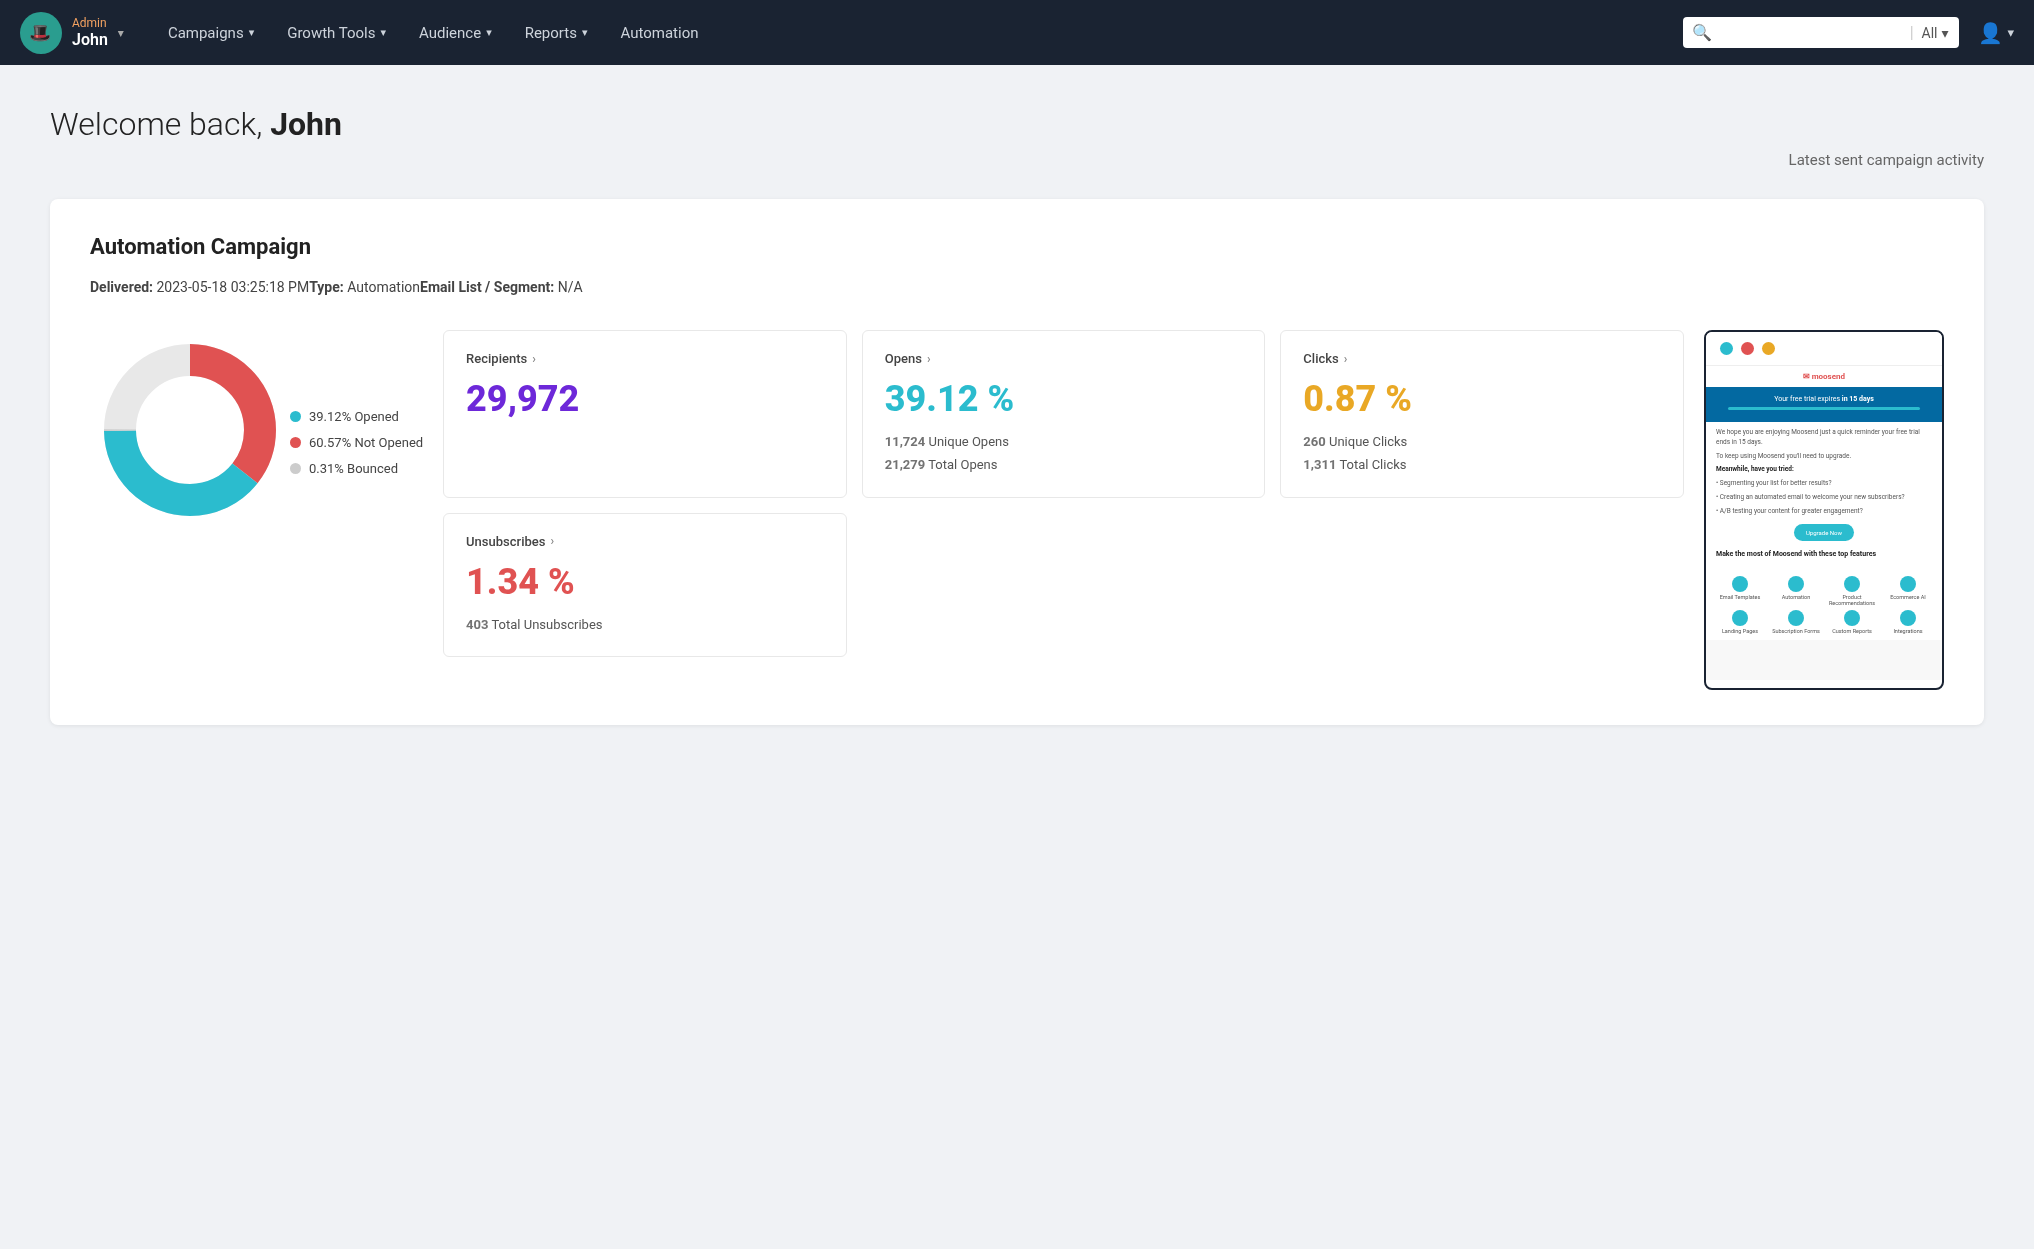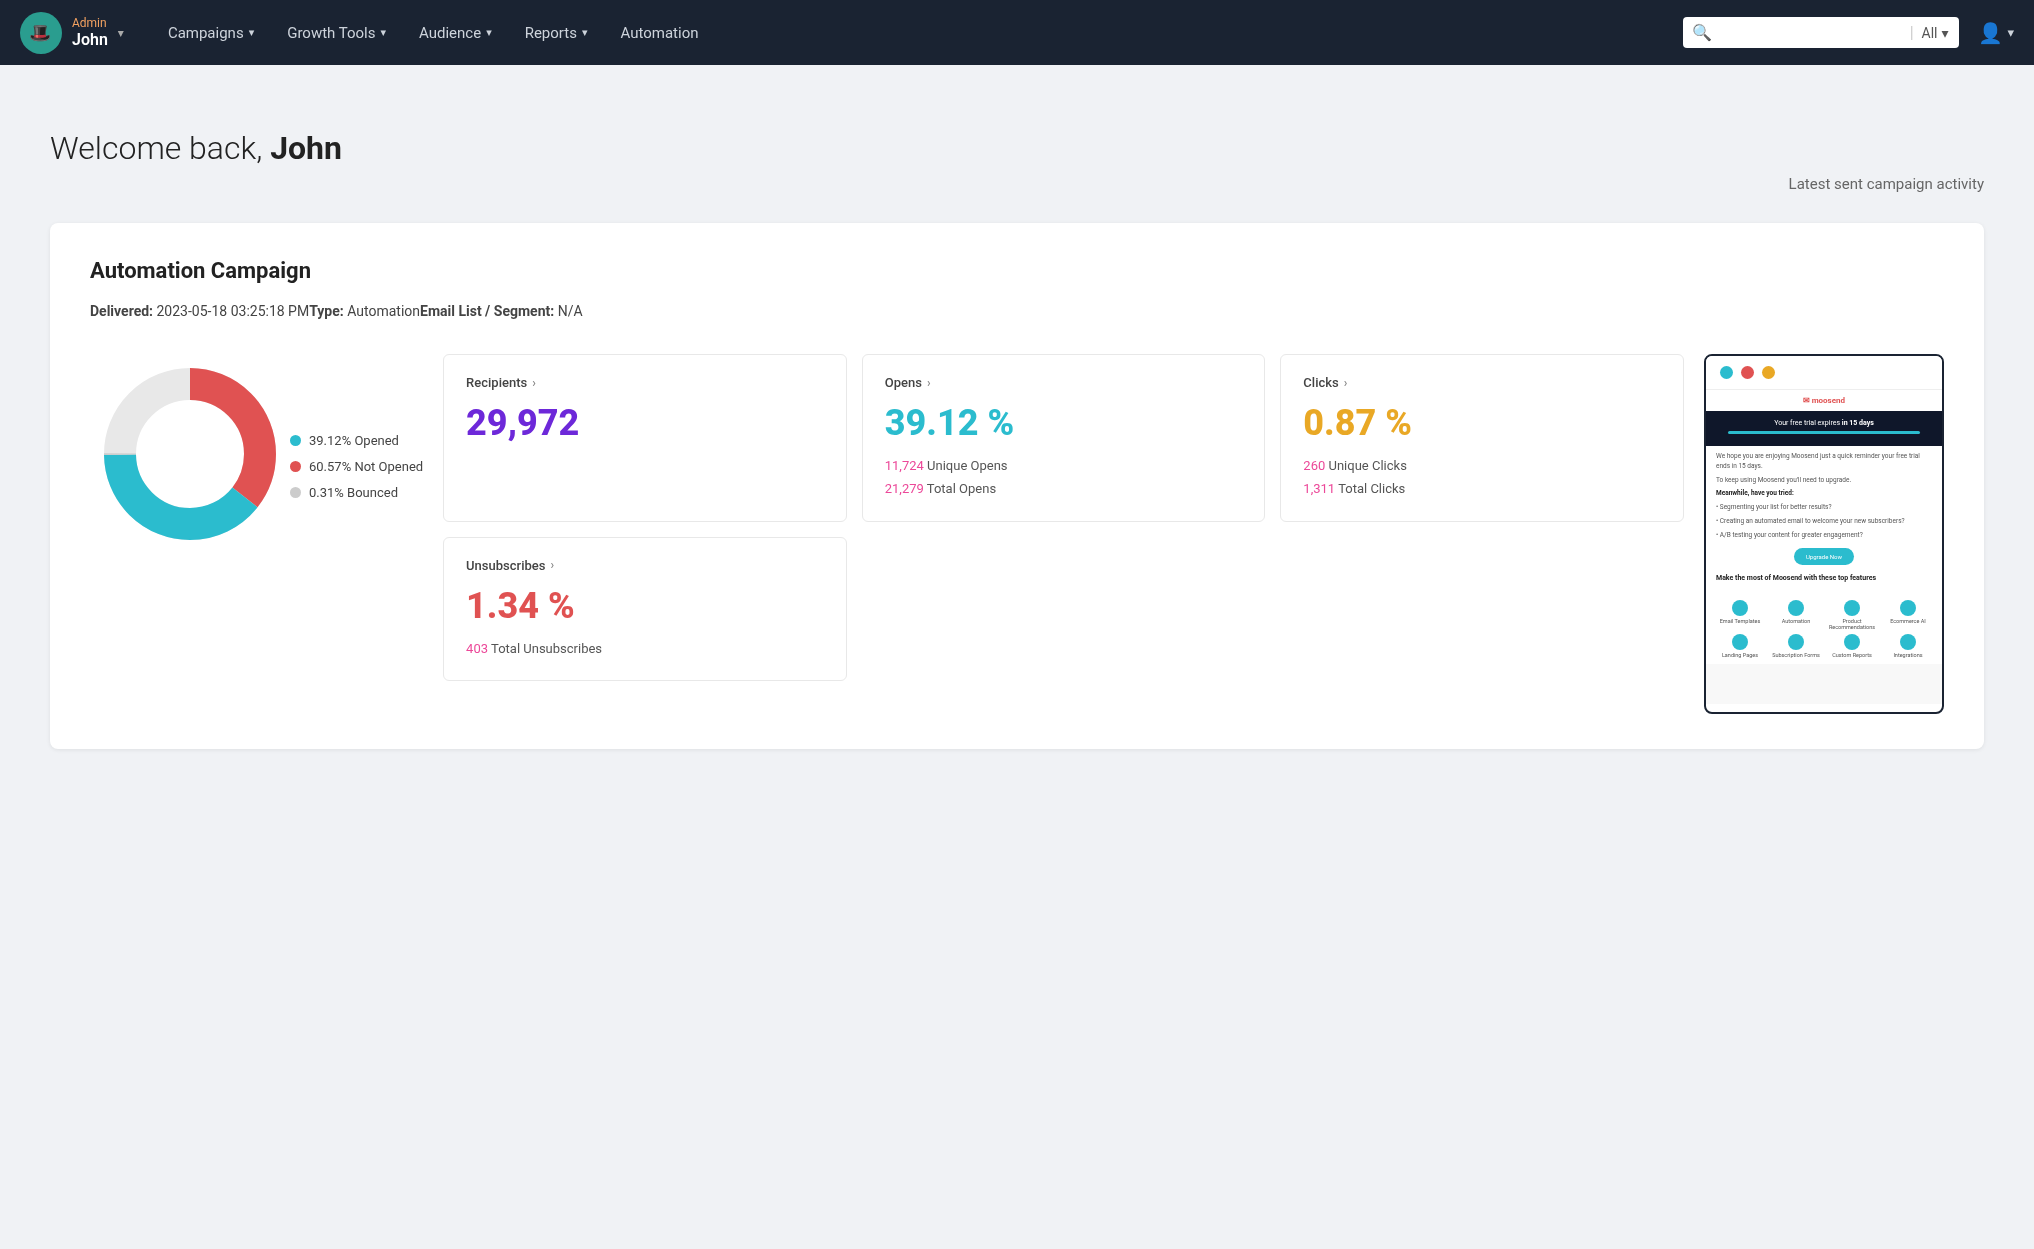--- a/index.html
+++ b/index.html
@@ -73,7 +73,7 @@
     .navbar-account { color: #cdd3db; font-size: 20px; cursor: pointer; display: flex; align-items: center; gap: 4px; margin-left: 10px; }
 
     
-    .main-content { padding: 64px 50px; }
+    .main-content { padding: 40px 50px; }
     .welcome-title { font-size: 32px; font-weight: 300; color: #222; margin-bottom: 8px; }
     .welcome-title strong { font-weight: 700; }
     .welcome-subtitle { font-size: 15px; color: #666; margin-bottom: 30px; text-align: right; }

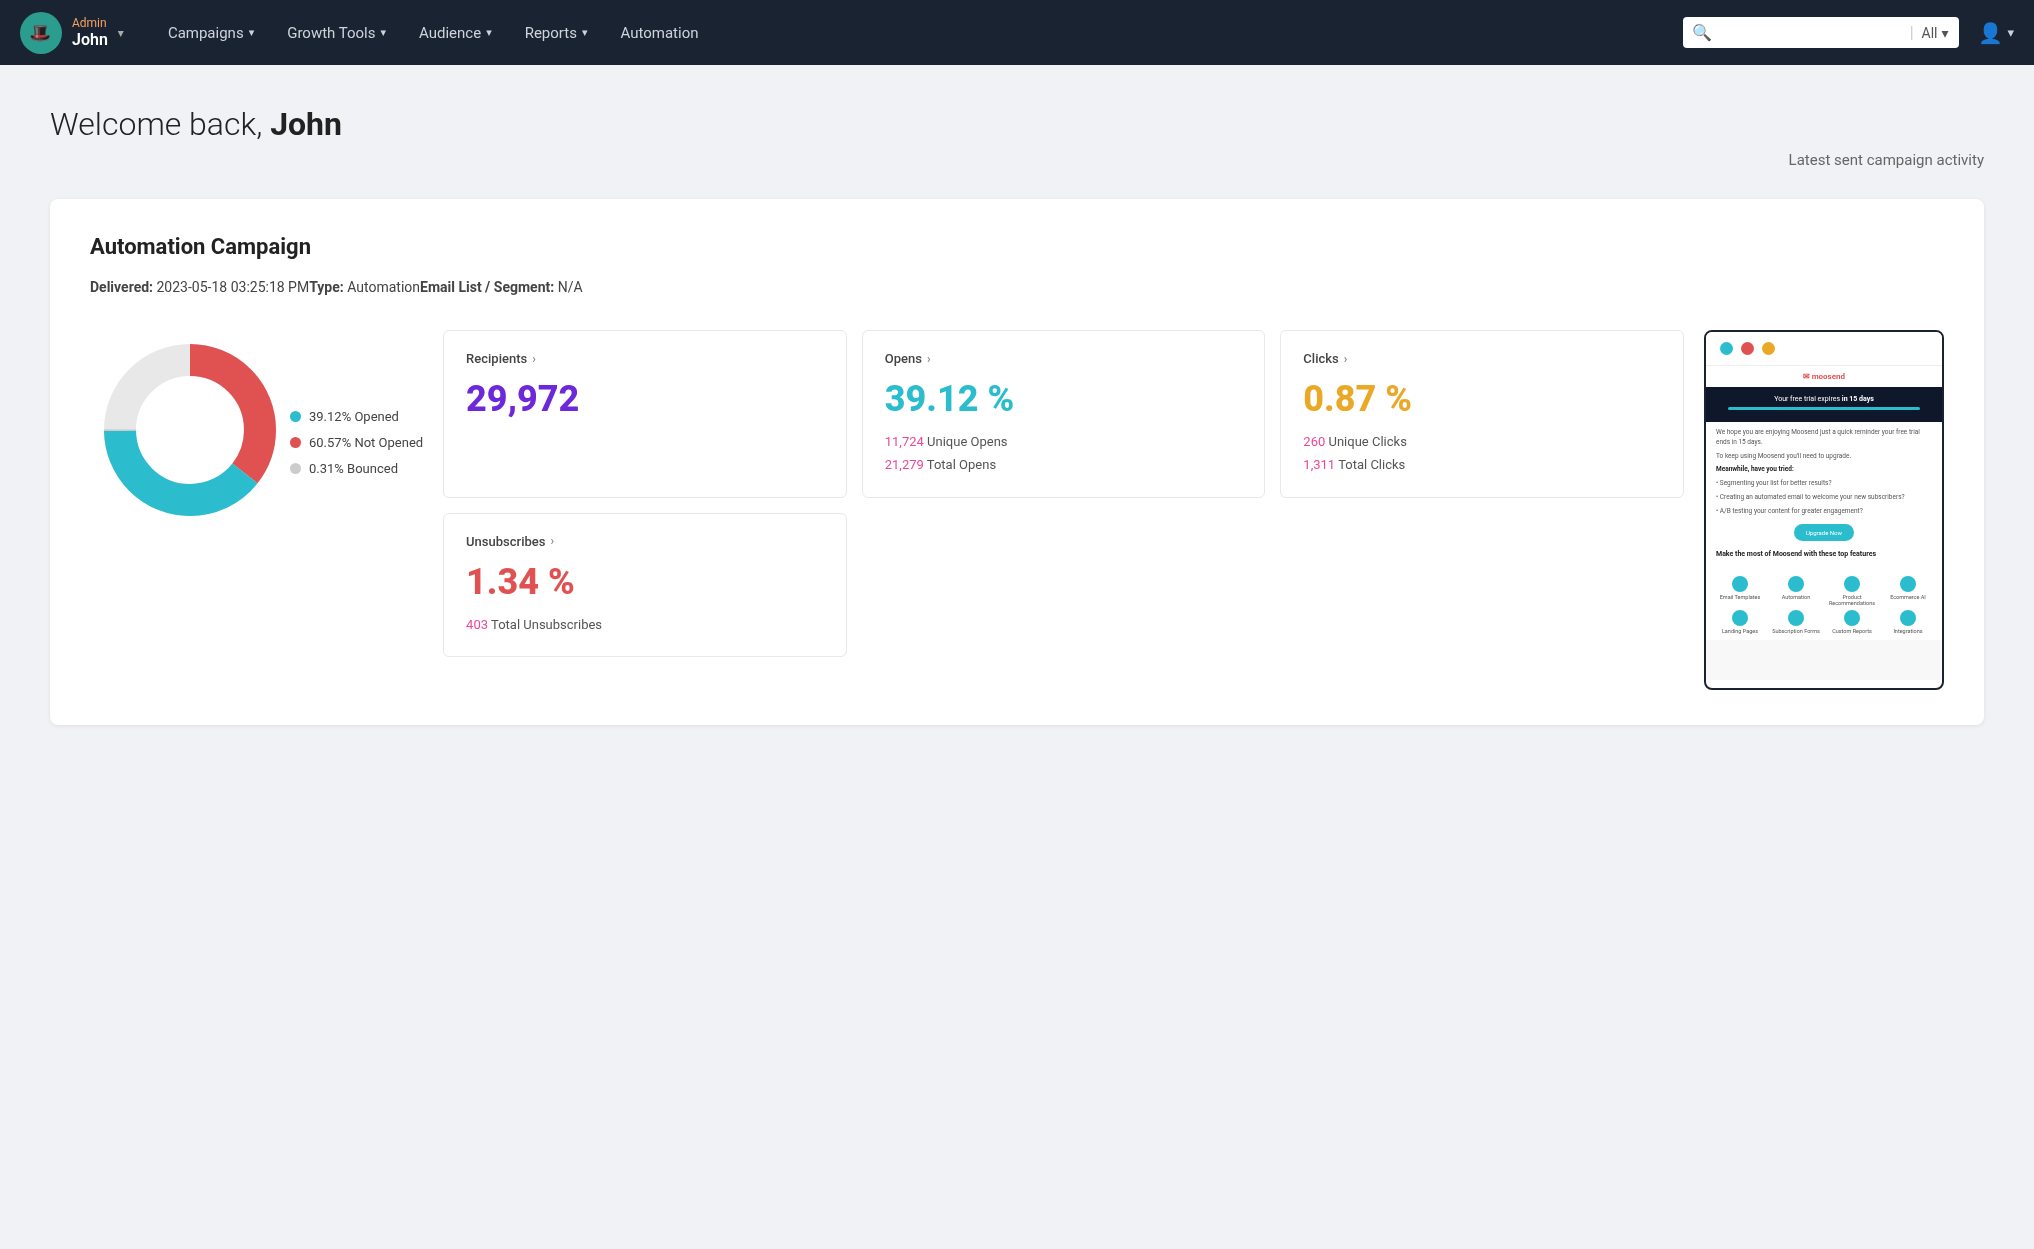--- a/index.html
+++ b/index.html
@@ -177,7 +177,7 @@
       color: #333;
     }
     .preview-top-bar {
-      background: #0f172a;
+      background: #0369a1;
       color: white;
       padding: 8px 12px;
       font-size: 7px;

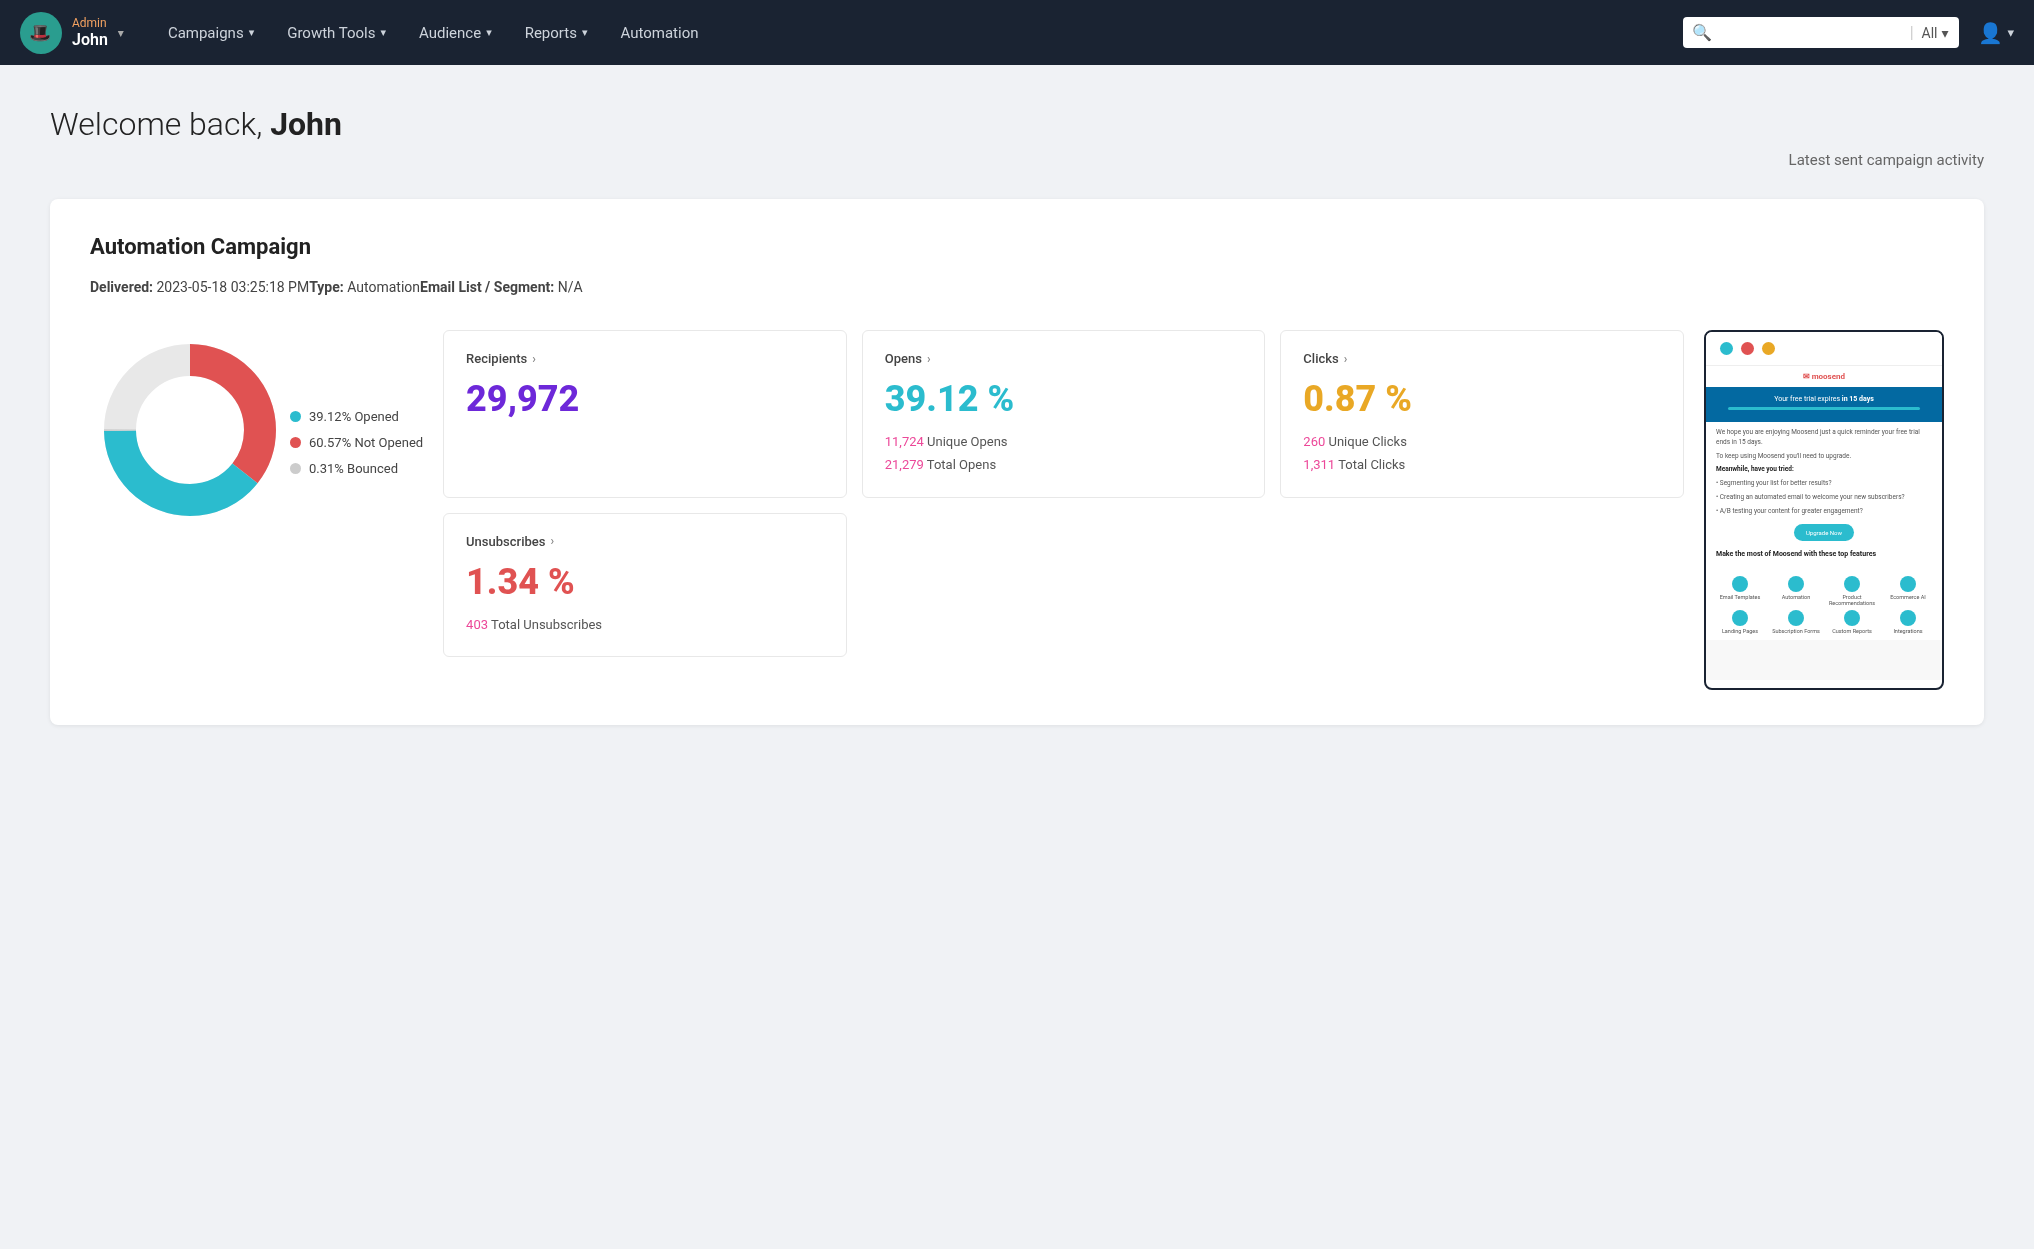--- a/index.html
+++ b/index.html
@@ -143,7 +143,7 @@
     .stat-value-yellow { color: #e9a825; }
     .stat-value-red { color: #e05252; }
     .stat-sub { font-size: 13px; color: #555; line-height: 1.8; }
-    .stat-sub strong { font-weight: 400; color: #ec4899; }
+    .stat-sub strong { font-weight: 700; color: #737373; }
 
     
     .email-preview {

